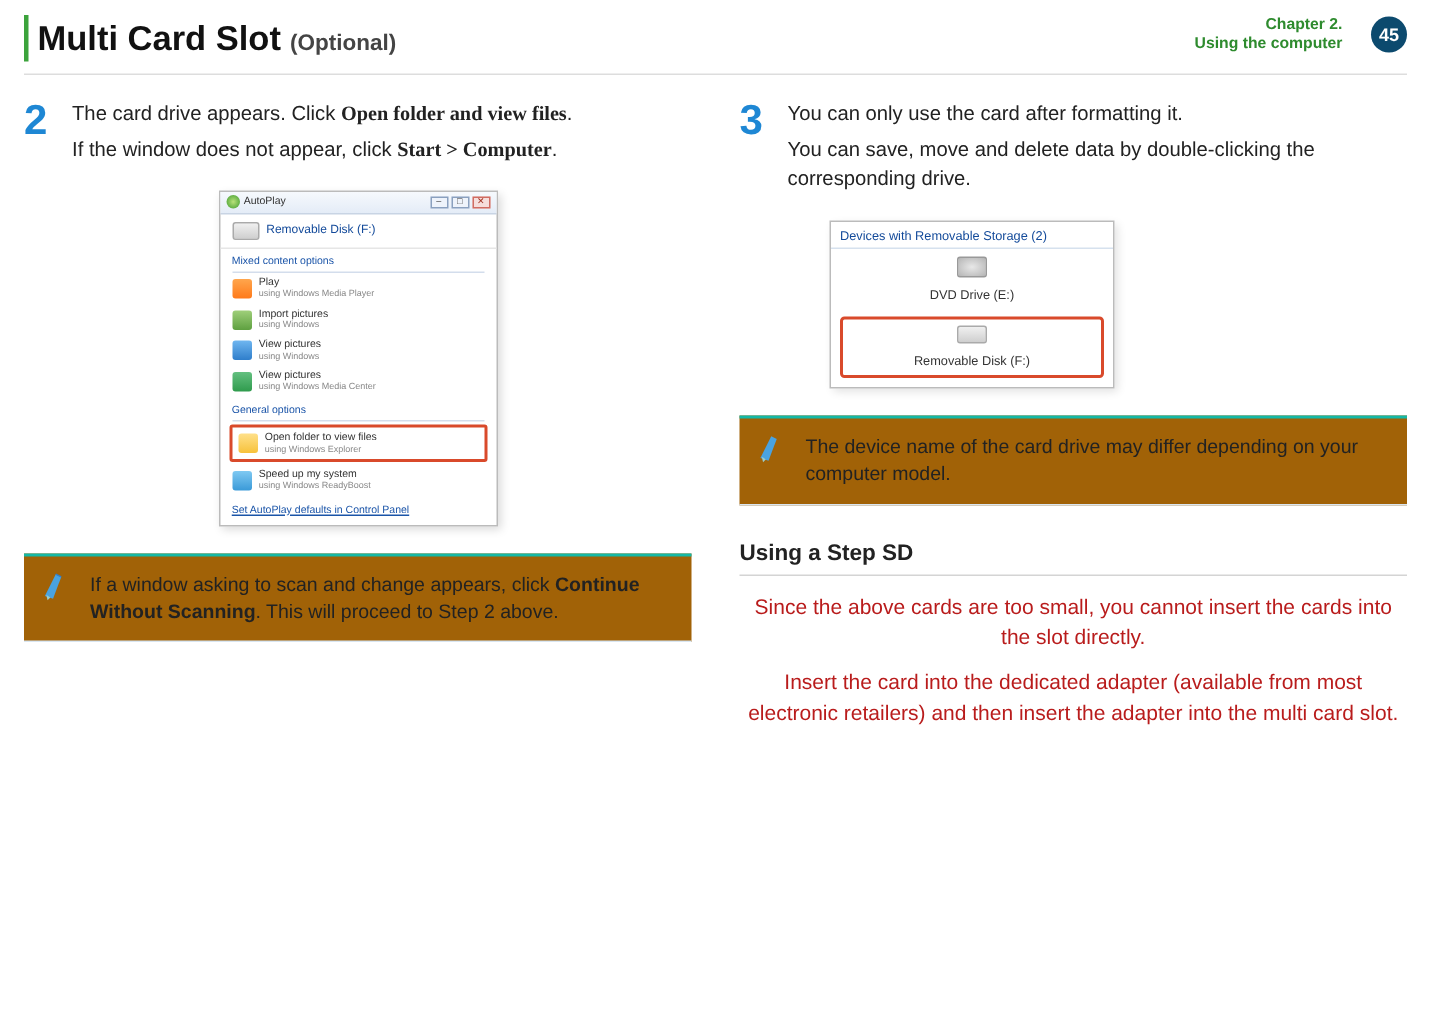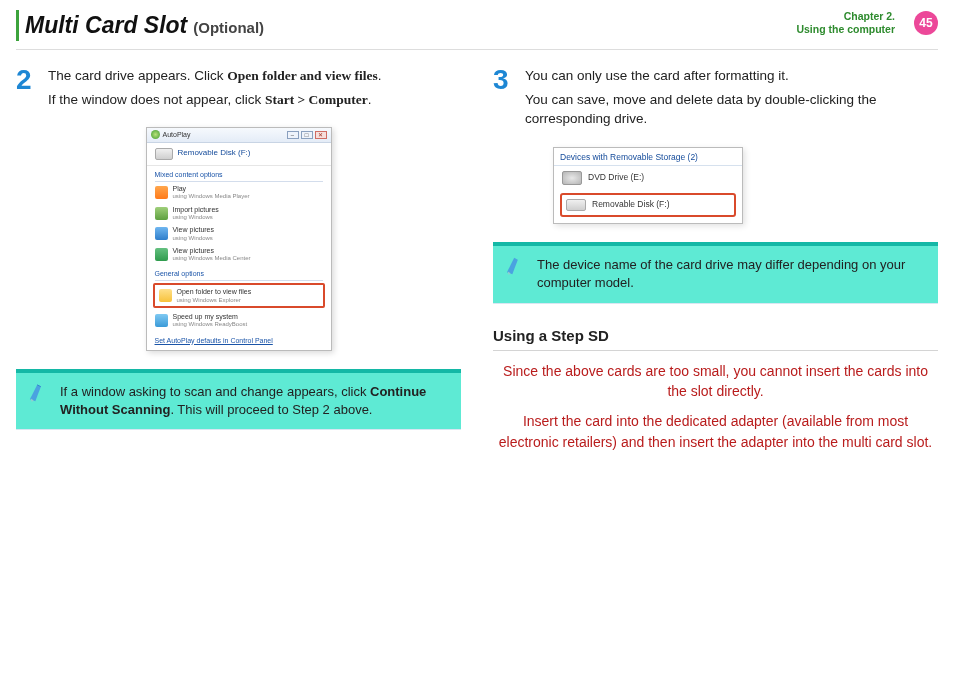--- a/index.html
+++ b/index.html
@@ -30,7 +30,6 @@
   .title-main {
     font-size: 23px;
     font-weight: 700;
-    font-style: italic;
     color: #111;
   }
   .title-sub {

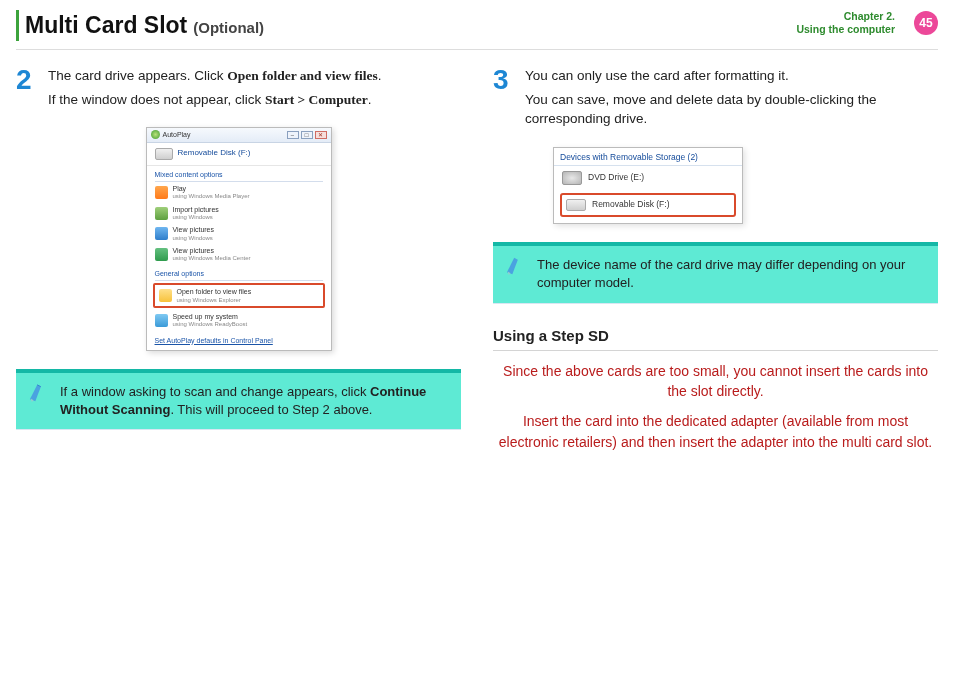--- a/index.html
+++ b/index.html
@@ -46,7 +46,7 @@
   }
   .header-right-lines { font-size: 10.5px; font-weight: 600; color: #2e8b2e; line-height: 1.2; }
   .page-badge {
-    background: #ec4899;
+    background: #0c4a6e;
     color: #fff;
     width: 24px;
     height: 24px;

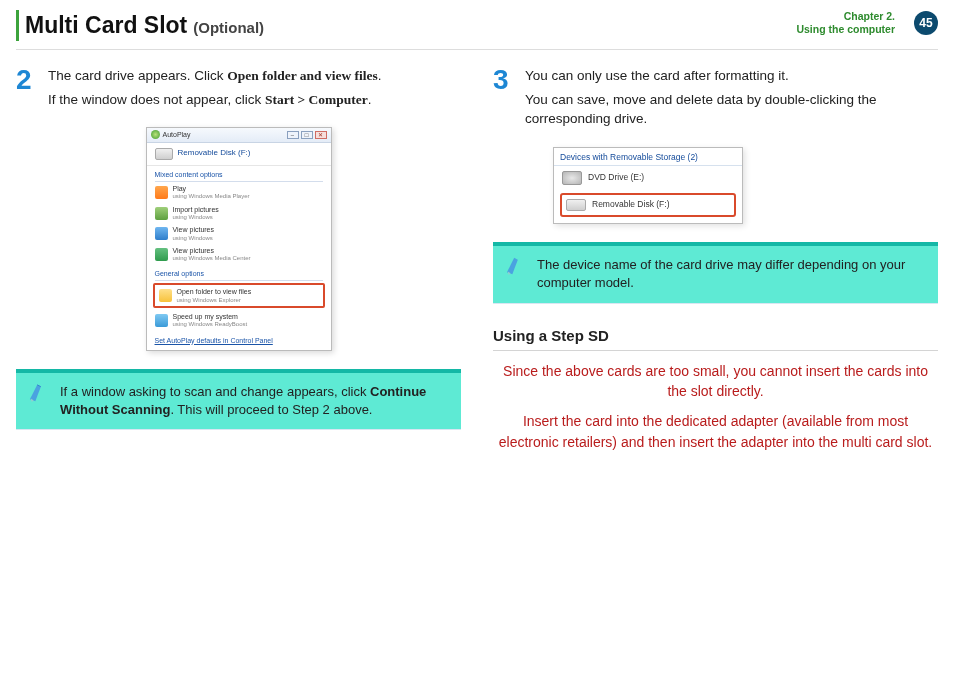--- a/index.html
+++ b/index.html
@@ -153,7 +153,7 @@
     color: #333;
   }
   .dev-hdr { color:#134a9a; padding: 4px 6px 2px 6px; border-bottom: 1px solid #d6e1ee; }
-  .dev-item { display:flex; align-items:center; gap:6px; padding: 5px 8px; }
+  .dev-item { display:flex; align-items:center; gap:6px; padding: 5px 8px; flex-direction: column; }
   .dev-dvd-ico { width:20px; height:14px; background: radial-gradient(#e8e8e8,#b5b5b5); border-radius:2px; border:1px solid #999; }
   .dev-hdd-ico { width:20px; height:12px; background: linear-gradient(#f0f0f0,#cfcfcf); border:1px solid #aaa; border-radius:2px;}
   .dev-highlight { border:2px solid #d94a2b; border-radius:3px; margin: 3px 6px 6px 6px; }

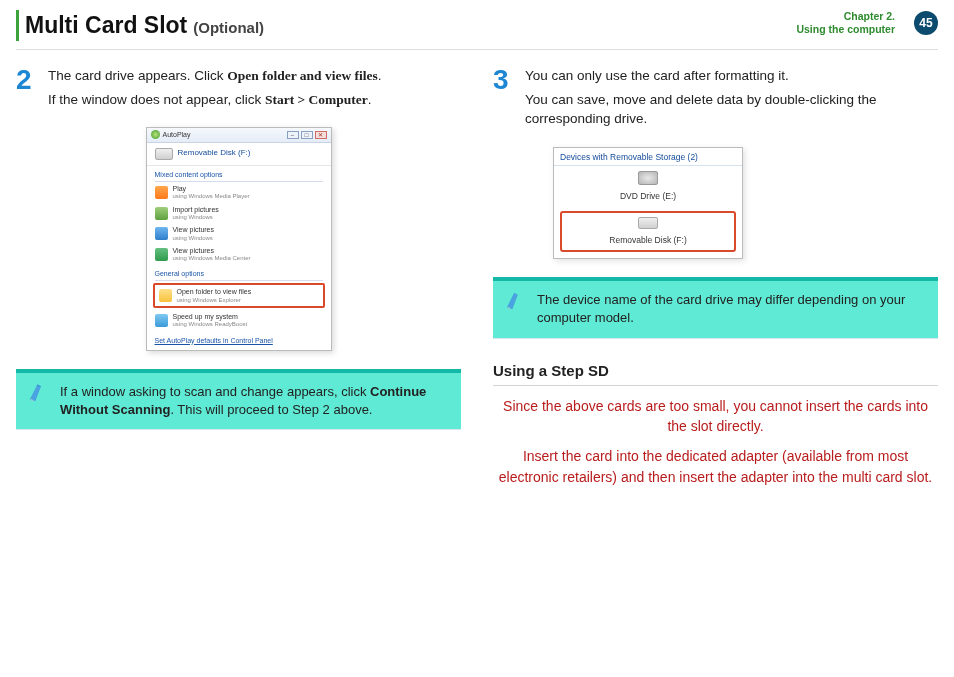--- a/index.html
+++ b/index.html
@@ -126,8 +126,8 @@
   .ap-link { color:#1a54a8; text-decoration:underline; padding: 5px 8px; font-size:7px; }
 
   .note {
-    background: #5eead4;
-    border-top: 4px solid #14b8a6;
+    background: #a16207;
+    border-top: 2px solid #14b8a6;
     border-bottom: 1px solid #d9e6f2;
     padding: 10px 12px;
     display: flex;

